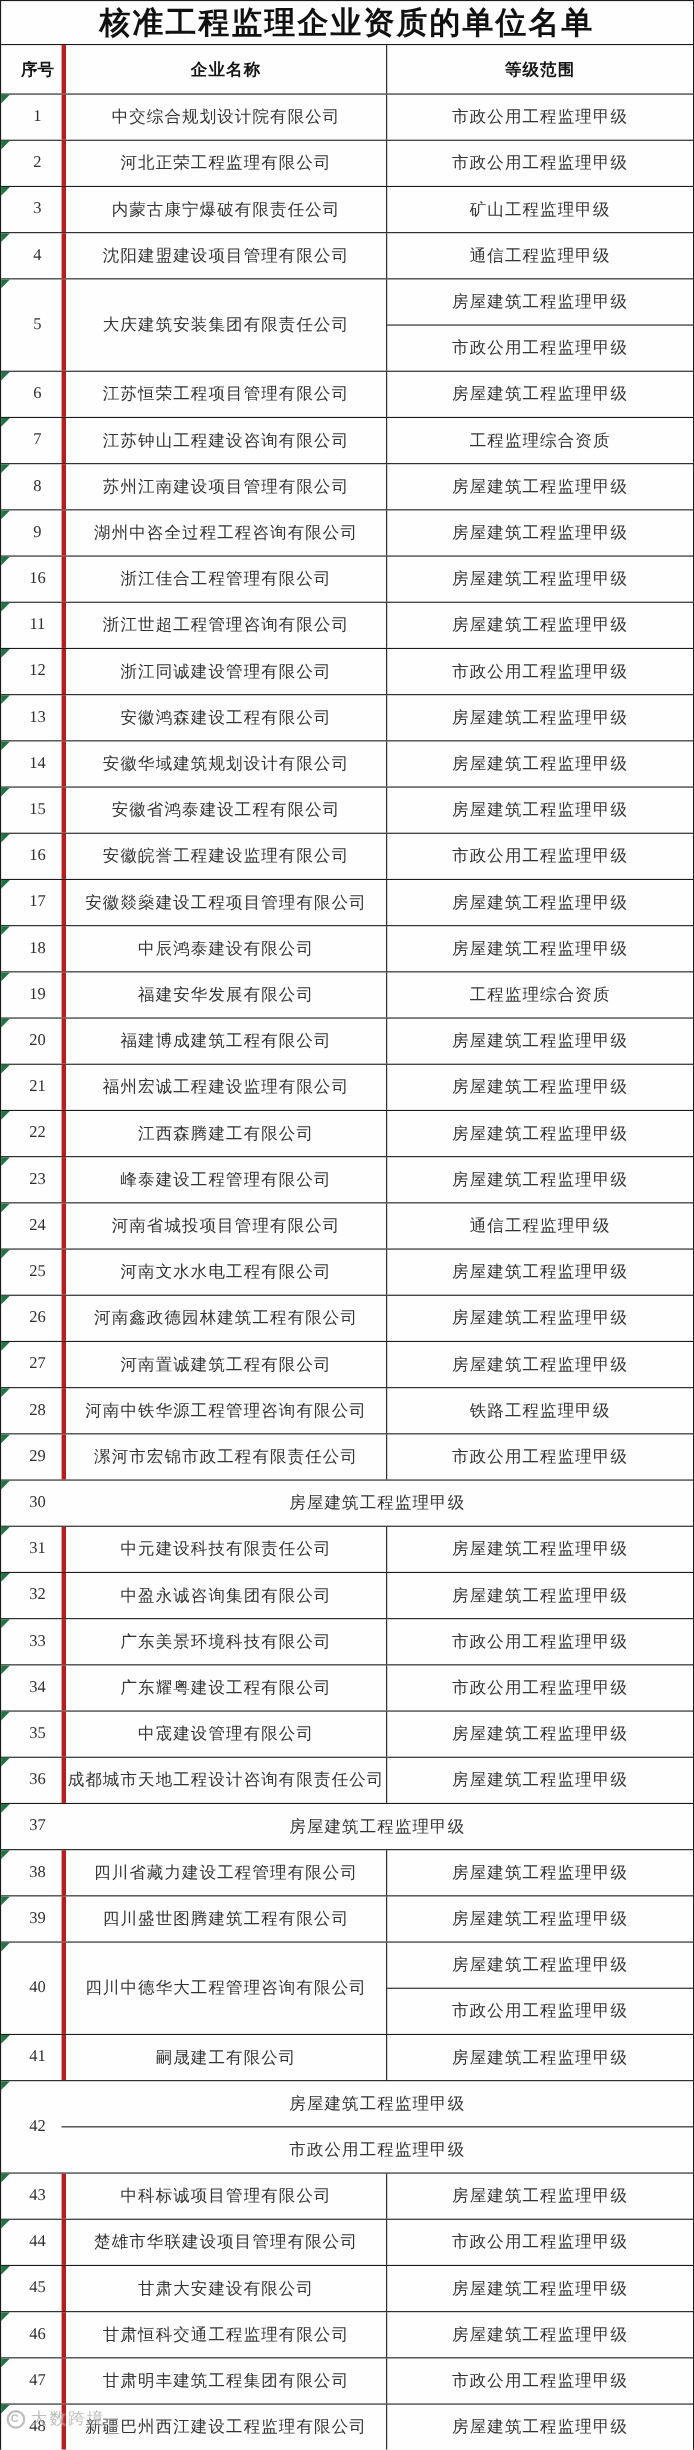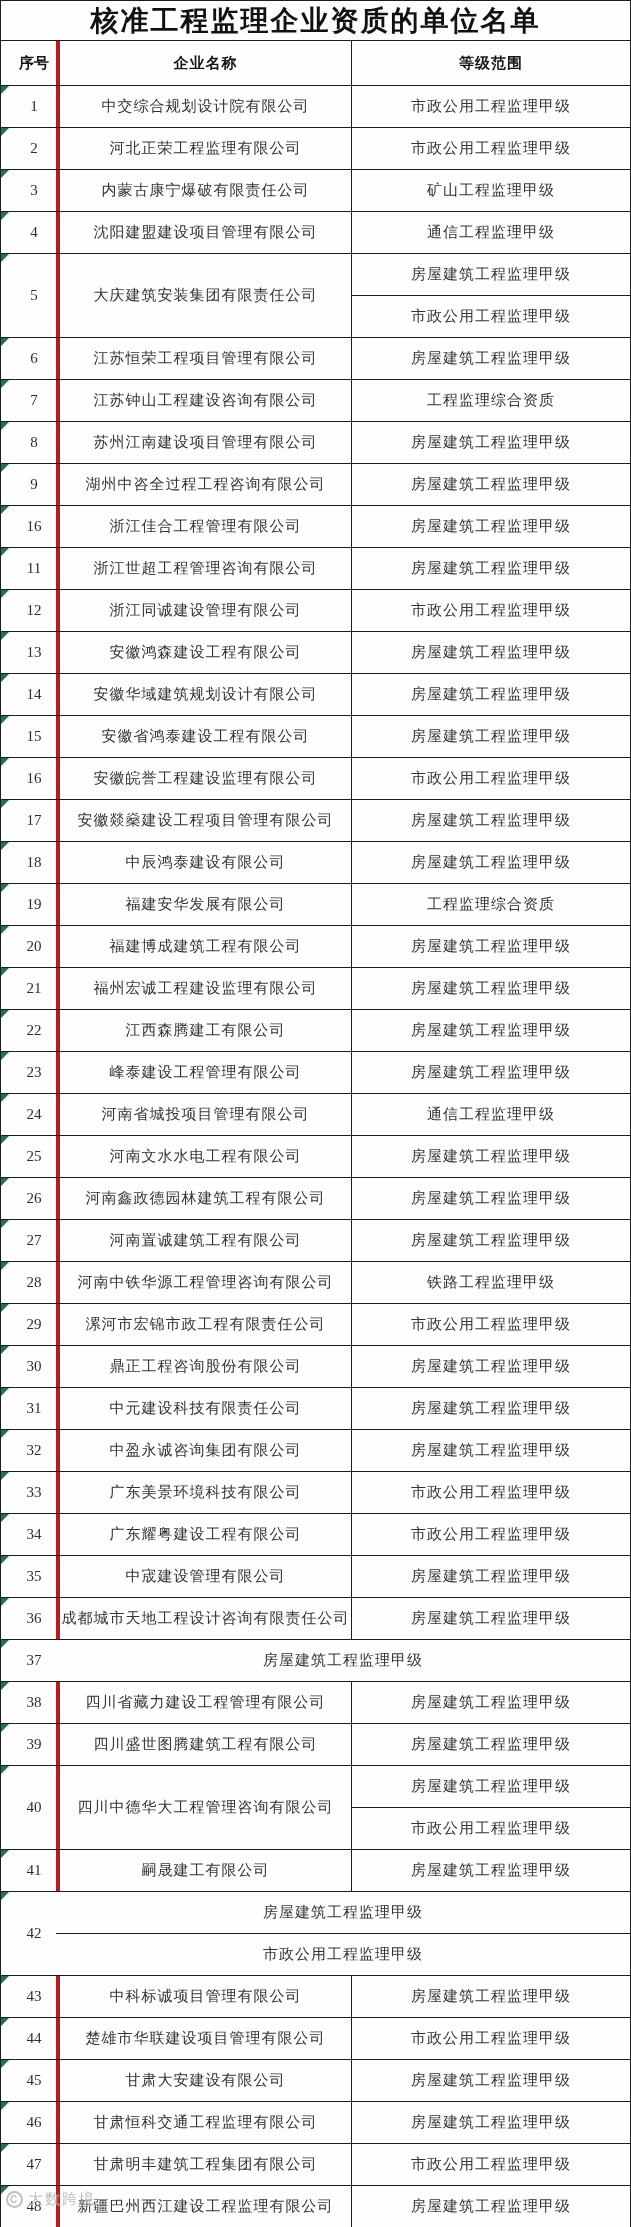--- a/index.html
+++ b/index.html
@@ -428,7 +428,6 @@
             <div class="tri"></div>
             <div class="num">30</div>
           </div>
-          <div class="c2">鼎正工程咨询股份有限公司</div>
           <div class="c3">
             <div class="sub">房屋建筑工程监理甲级</div>
           </div>

